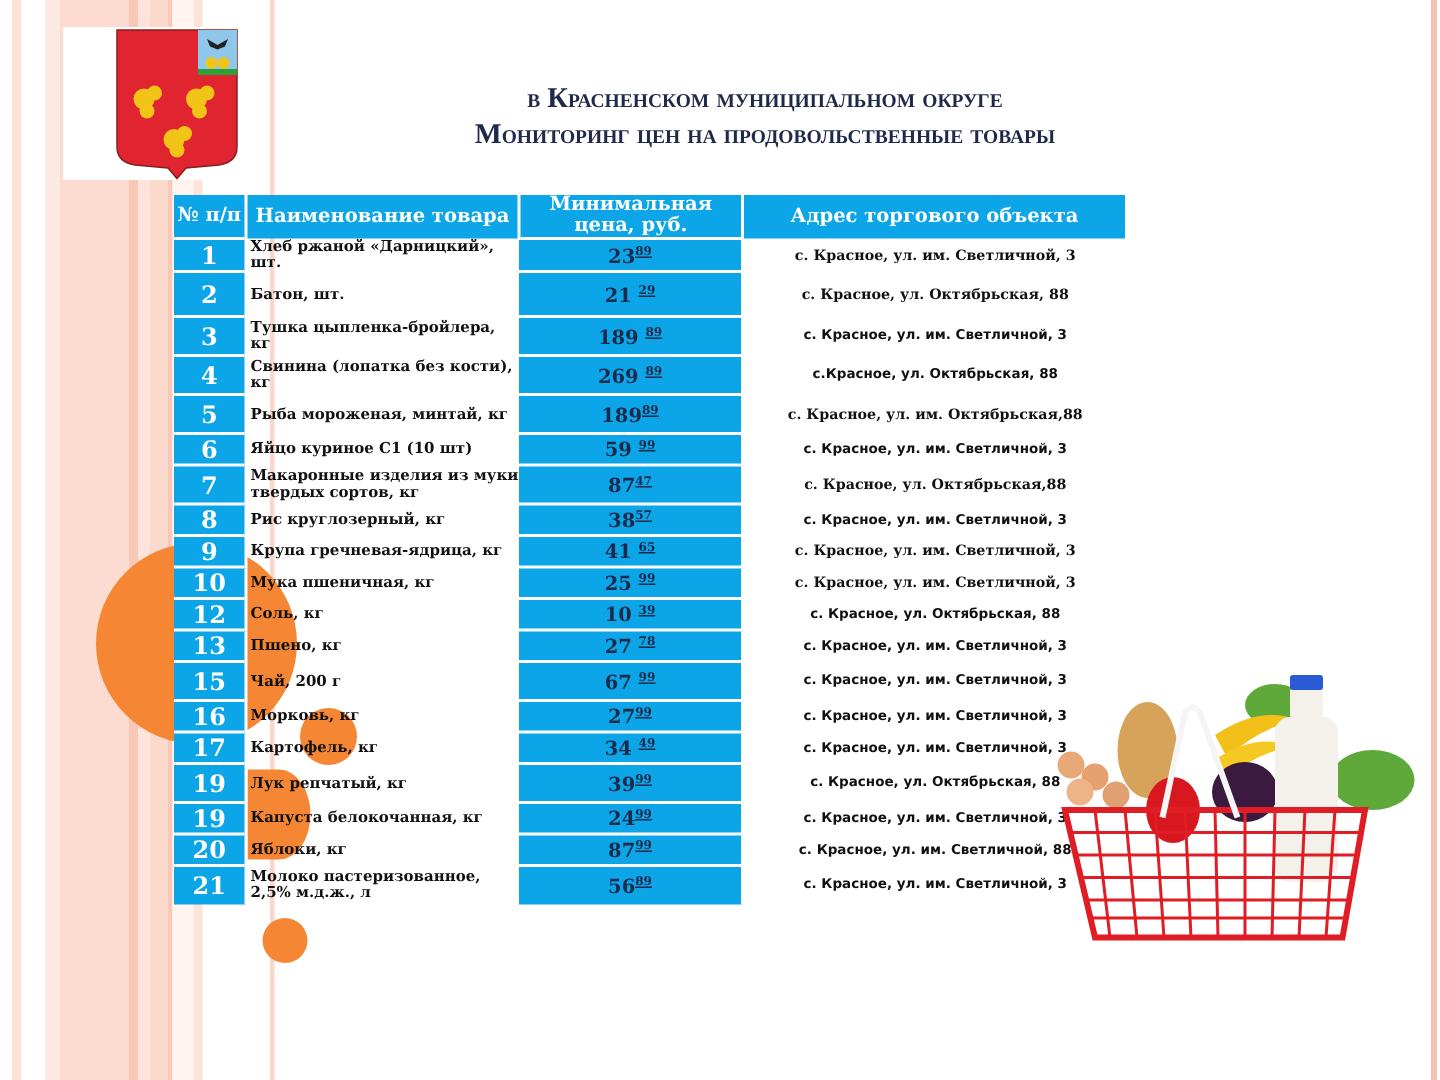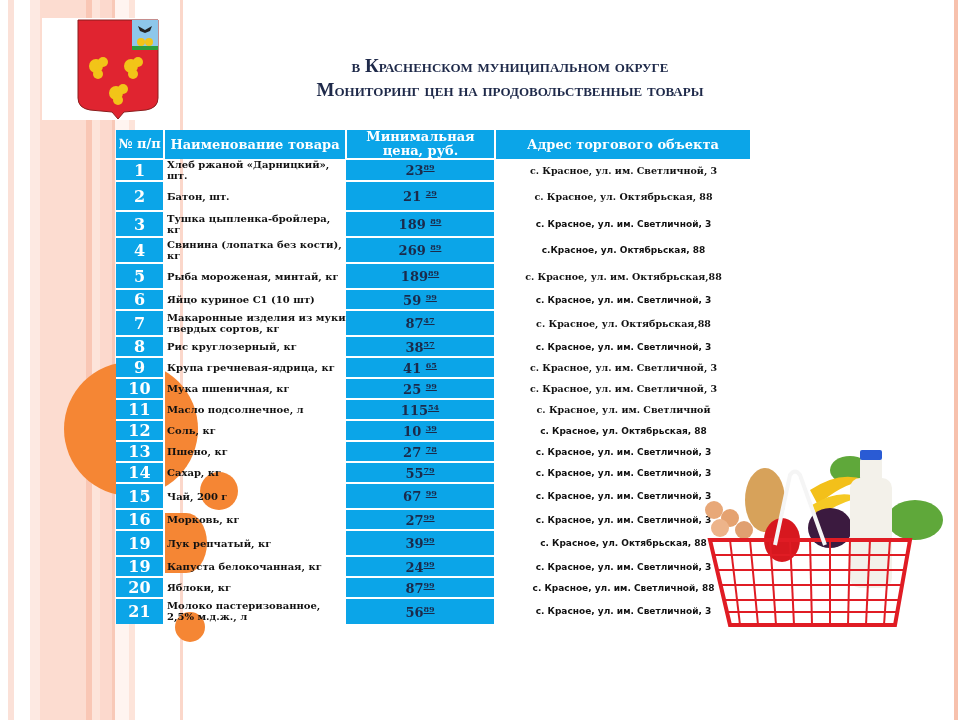--- a/index.html
+++ b/index.html
@@ -169,12 +169,6 @@
         <td class="addr-cell serif">с. Красное, ул. им. Светличной, 3</td>
       </tr>
       <tr style="height: 20px;">
-        <td class="num-cell">11</td>
-        <td class="name-cell">Масло подсолнечное, л</td>
-        <td class="price-cell"><span>115</span><sup>54</sup></td>
-        <td class="addr-cell serif">с. Красное, ул. им. Светличной</td>
-      </tr>
-      <tr style="height: 20px;">
         <td class="num-cell">12</td>
         <td class="name-cell">Соль, кг</td>
         <td class="price-cell"><span>10 </span><sup>39</sup></td>

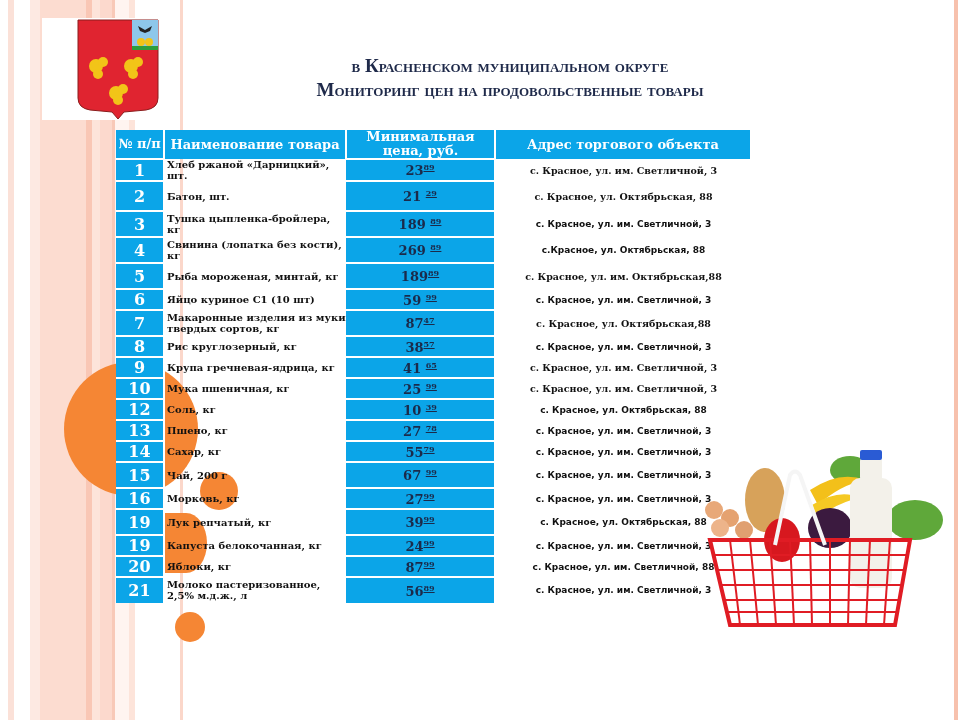--- a/index.html
+++ b/index.html
@@ -180,12 +180,6 @@
         <td class="price-cell"><span>27 </span><sup>78</sup></td>
         <td class="addr-cell">с. Красное, ул. им. Светличной, 3</td>
       </tr>
-      <tr style="height: 20px;">
-        <td class="num-cell">14</td>
-        <td class="name-cell">Сахар, кг</td>
-        <td class="price-cell"><span>55</span><sup>79</sup></td>
-        <td class="addr-cell">с. Красное, ул. им. Светличной, 3</td>
-      </tr>
       <tr style="height: 26px;">
         <td class="num-cell">15</td>
         <td class="name-cell">Чай, 200 г</td>

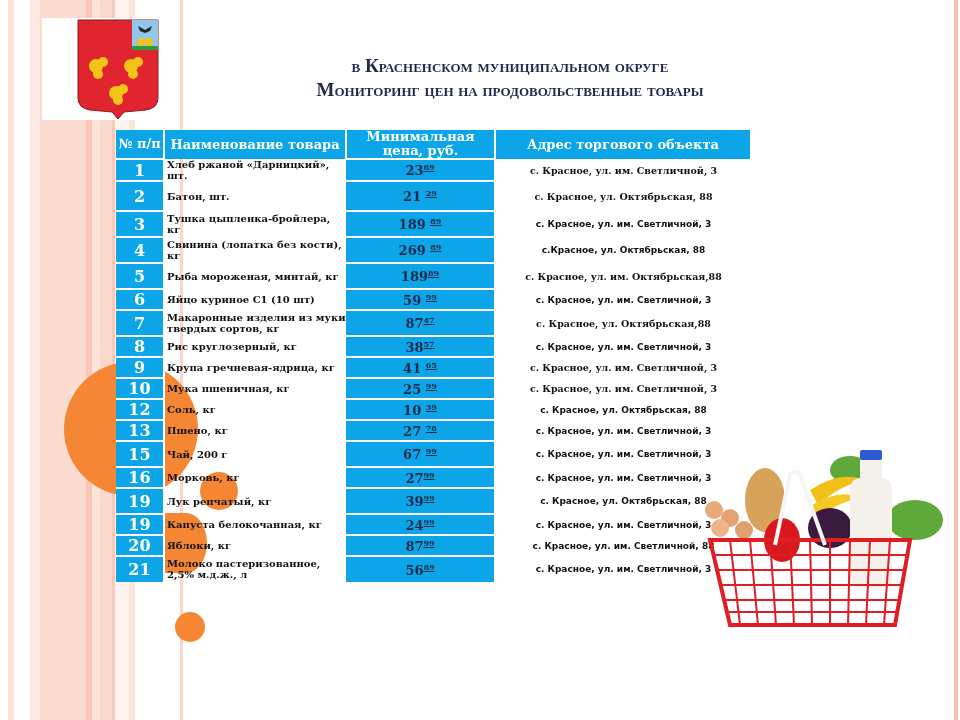--- a/index.html
+++ b/index.html
@@ -192,6 +192,12 @@
         <td class="price-cell"><span>27</span><sup>99</sup></td>
         <td class="addr-cell">с. Красное, ул. им. Светличной, 3</td>
       </tr>
+      <tr style="height: 20px;">
+        <td class="num-cell">17</td>
+        <td class="name-cell">Картофель, кг</td>
+        <td class="price-cell"><span>34 </span><sup>49</sup></td>
+        <td class="addr-cell">с. Красное, ул. им. Светличной, 3</td>
+      </tr>
       <tr style="height: 26px;">
         <td class="num-cell">19</td>
         <td class="name-cell">Лук репчатый, кг</td>

